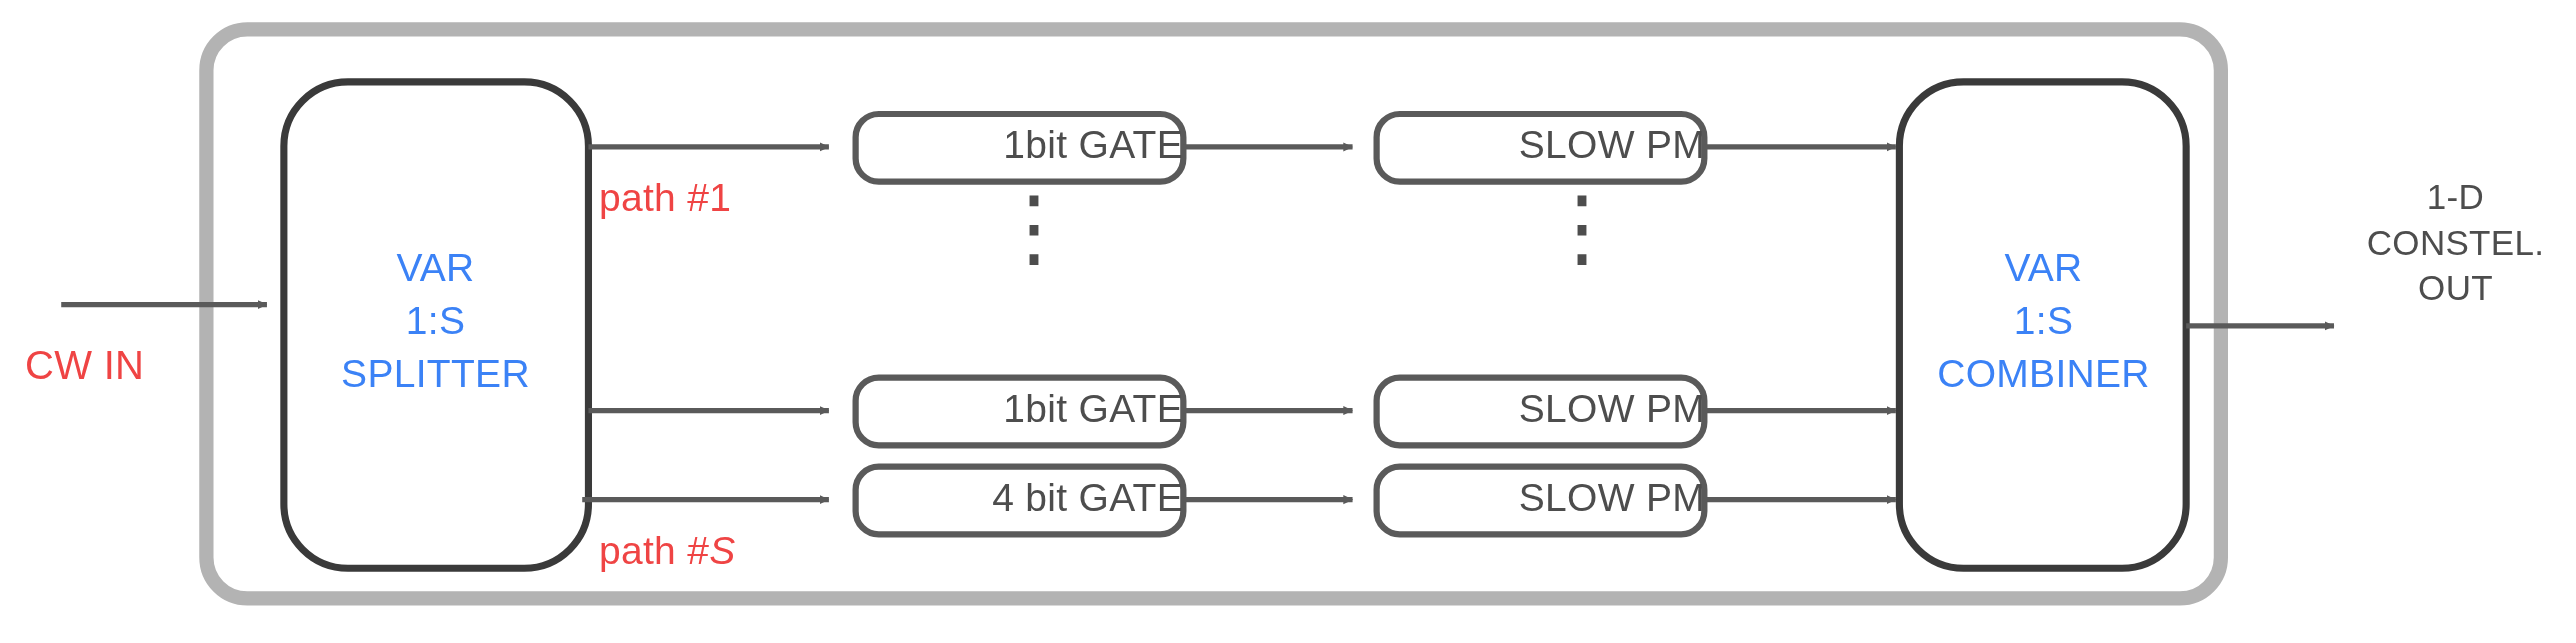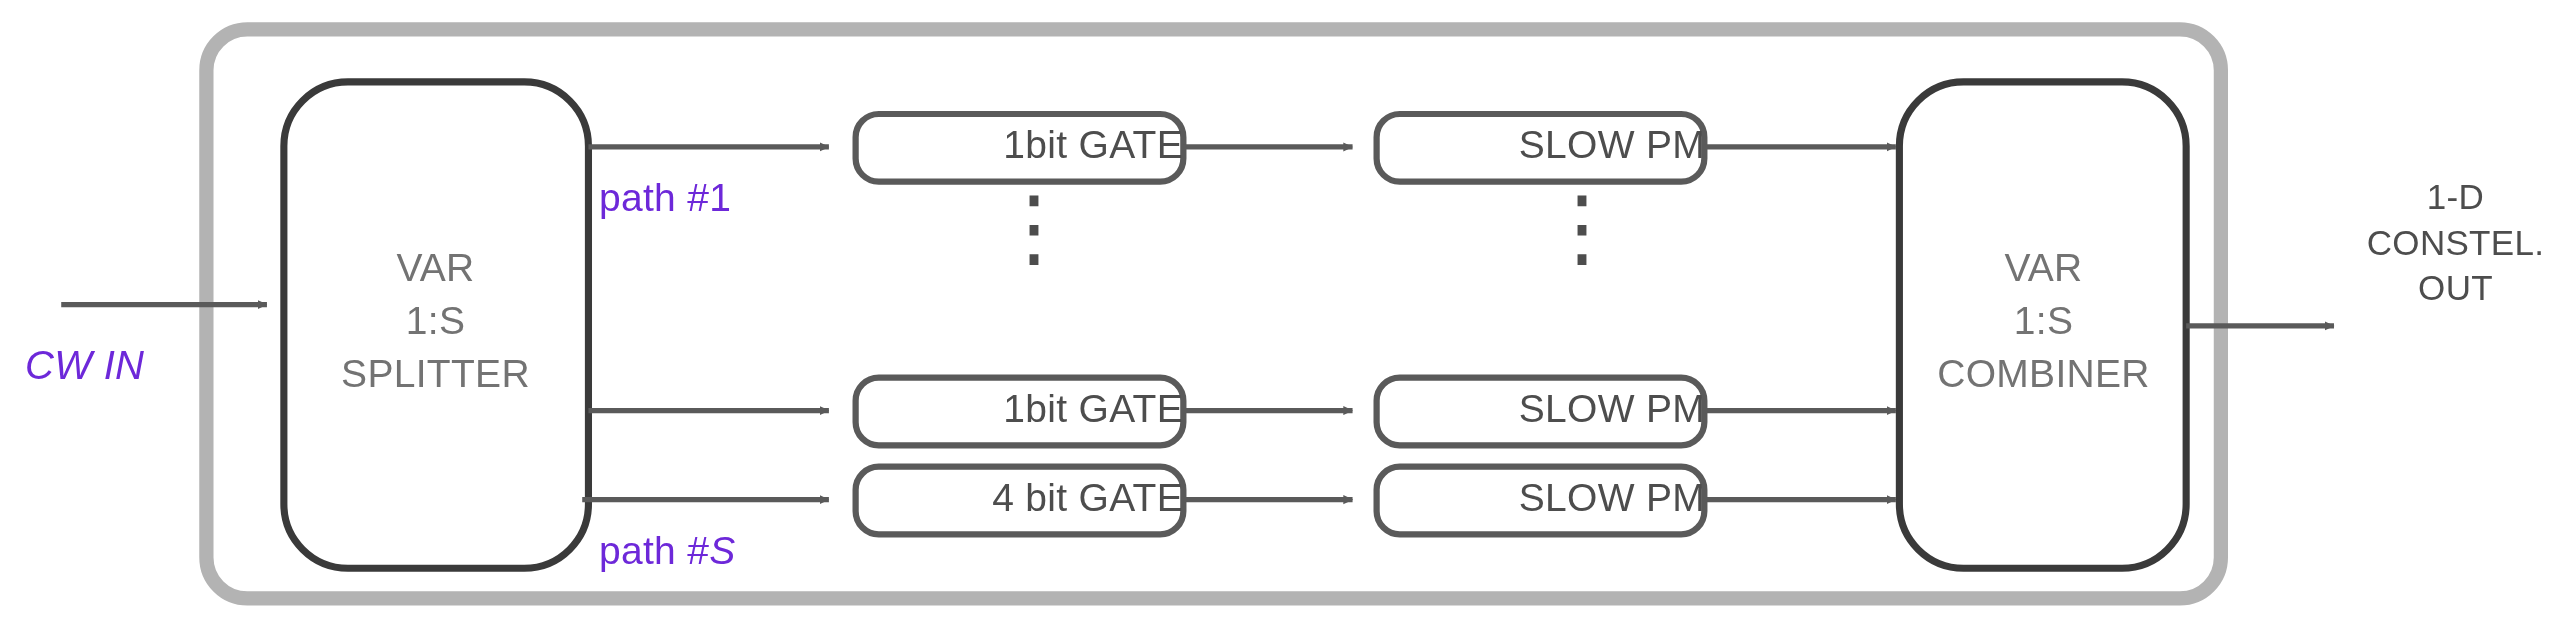--- a/index.html
+++ b/index.html
@@ -22,7 +22,7 @@
   }
   .lbl{
     position:absolute;
-    color:#6d28d9;
+    color:#ef4444;
     white-space:pre;
     line-height:1.14;
     letter-spacing:0.3px;

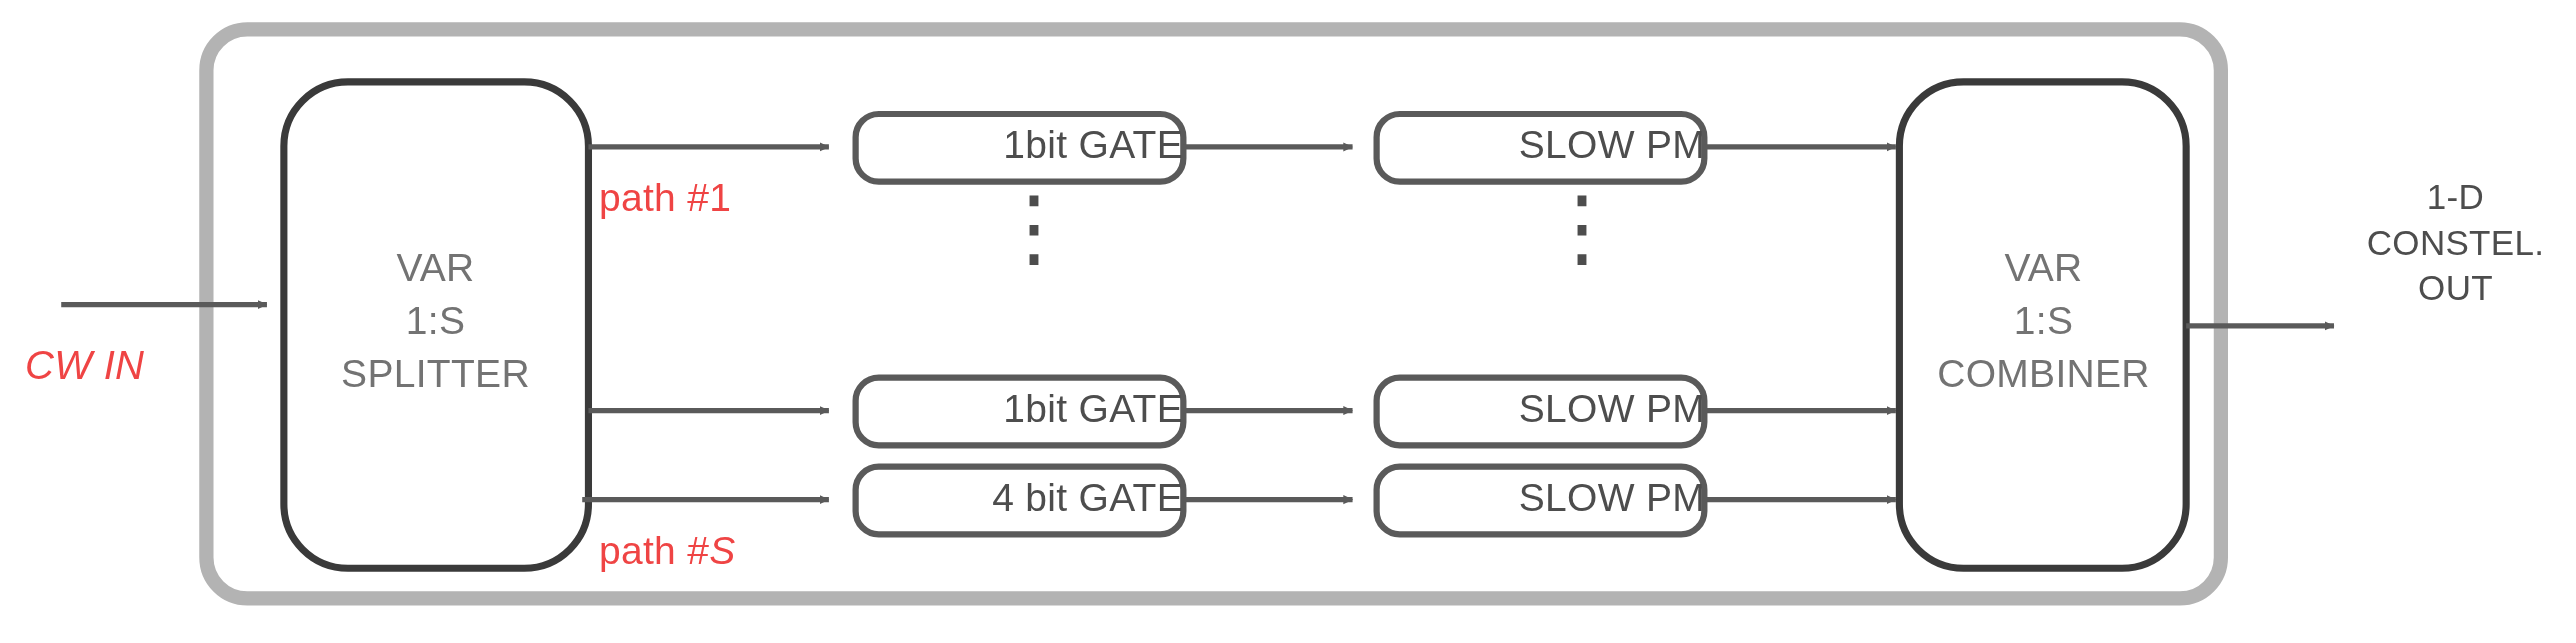--- a/index.html
+++ b/index.html
@@ -32,7 +32,7 @@
   .lbl-path em{ font-style:italic; }
   .box-text{
     position:absolute;
-    color:#737373;
+    color:#3b82f6;
     text-align:center;
     font-size:39px;
     line-height:1.36;

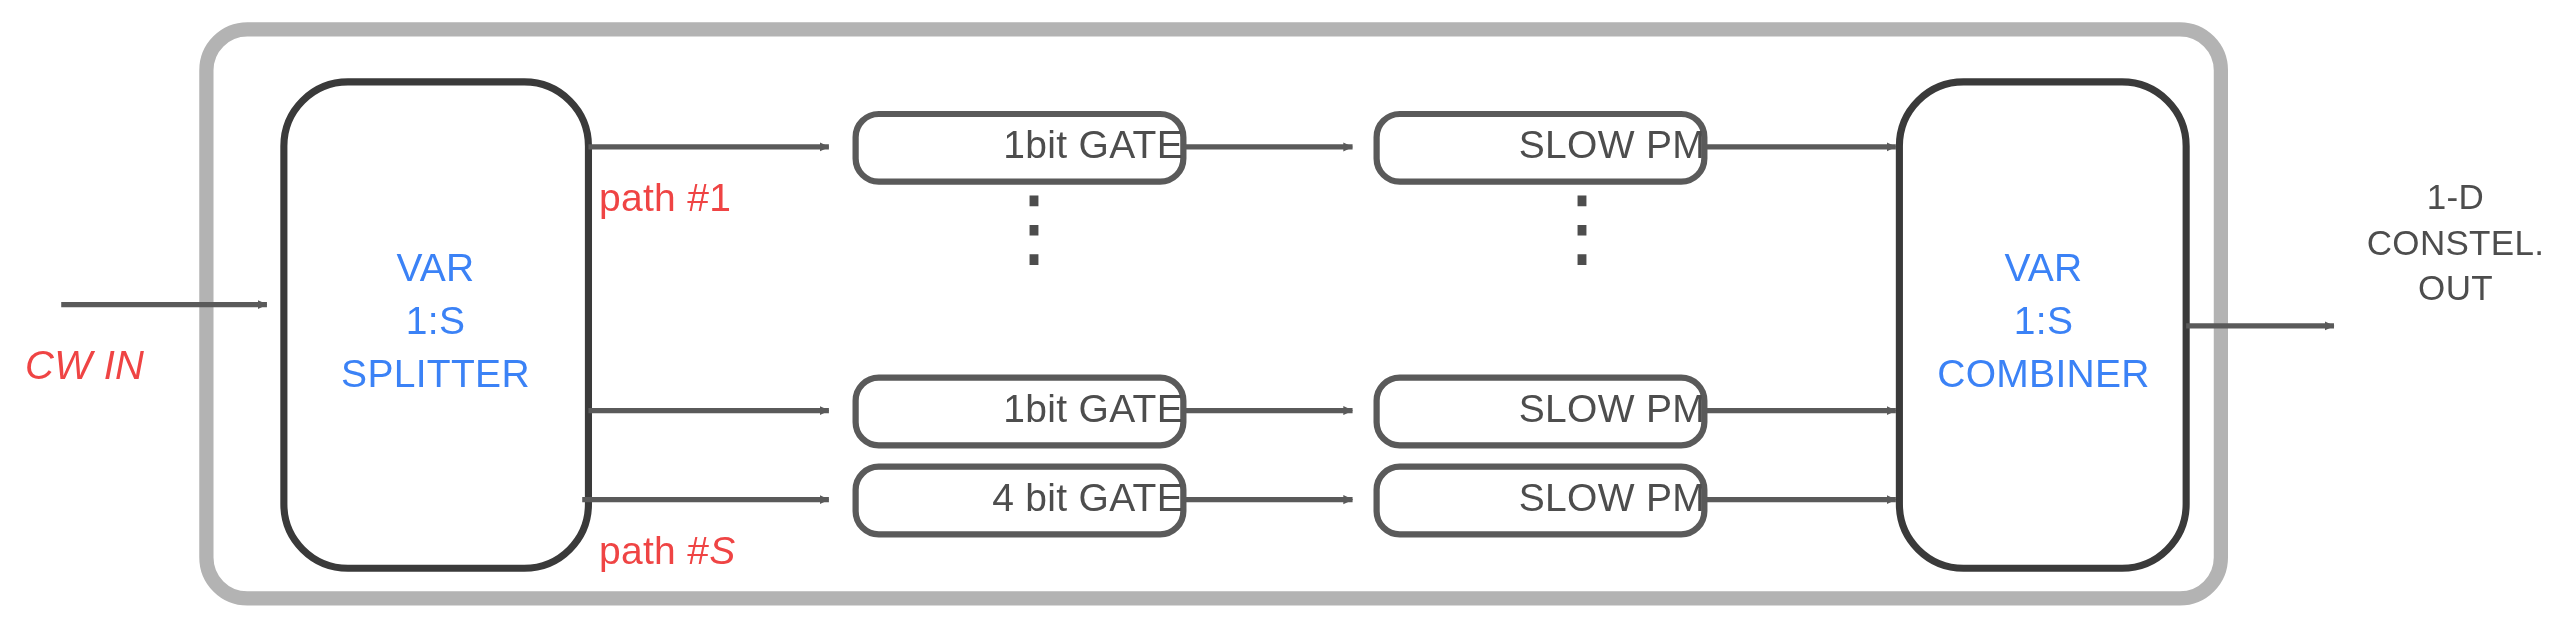--- a/index.html
+++ b/index.html
@@ -103,7 +103,7 @@
   <div class="lbl" style="left:991px; top:187px; width:53px; text-align:center; font-size:86px; color:#4d4d4d; line-height:0.95;">⋮</div>
   <div class="lbl" style="left:1539px; top:187px; width:53px; text-align:center; font-size:86px; color:#4d4d4d; line-height:0.95;">⋮</div>
 
-  <div class="lbl lbl-big" style="left:25px; top:343px;font-style:italic;">CW IN</div>
+  <div class="lbl lbl-big" style="left:25px; top:343px;">CW IN</div>
 
   <div class="box-text" style="left:283px; top:241px; width:305px;">VAR
 1:S

